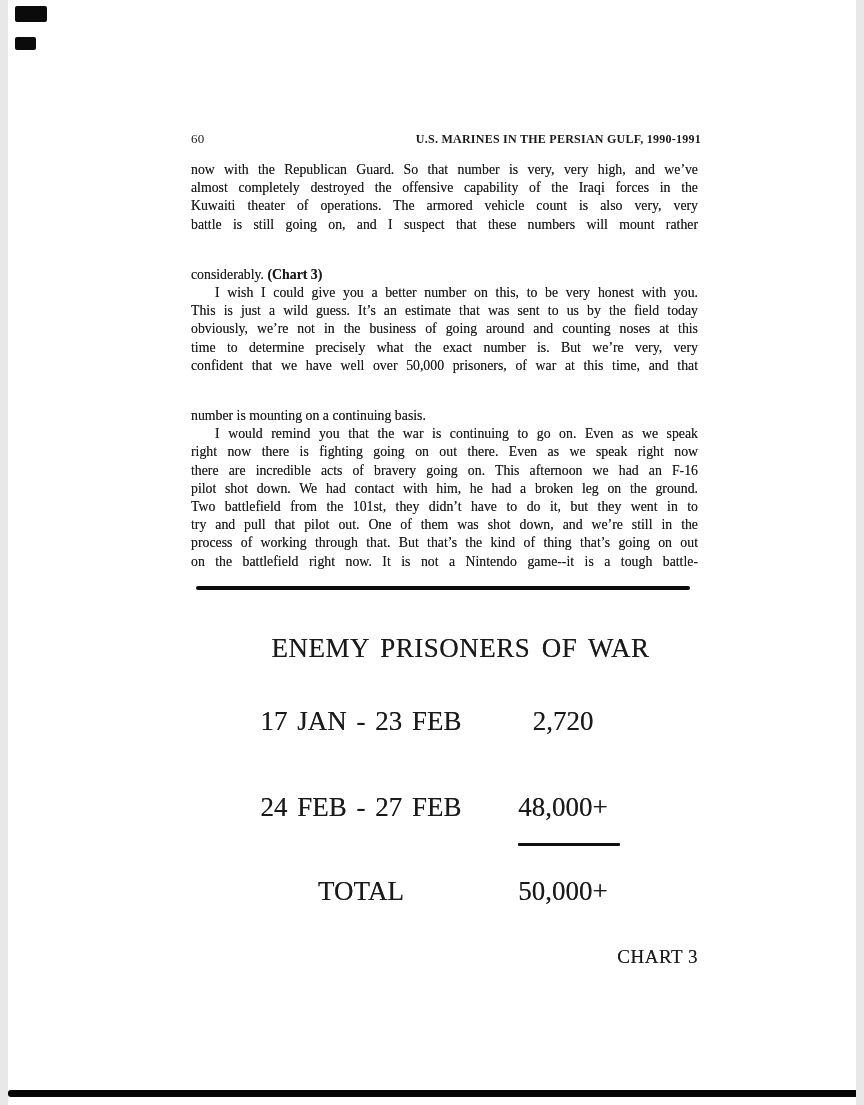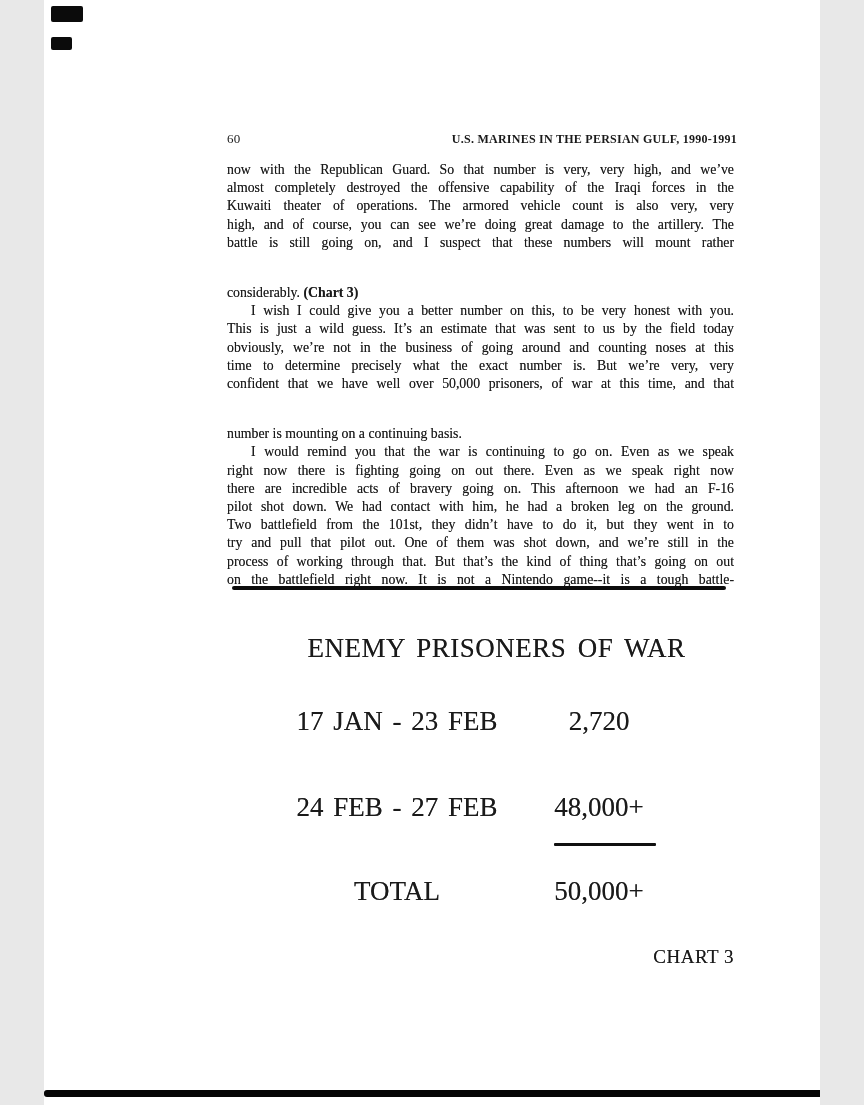--- a/index.html
+++ b/index.html
@@ -5,7 +5,7 @@
   html, body { margin: 0; padding: 0; background: #e8e8e8; }
   .page {
     position: relative;
-    width: 776px;
+    width: 848px;
     height: 1105px;
     margin: 0 auto;
     background: #ffffff;

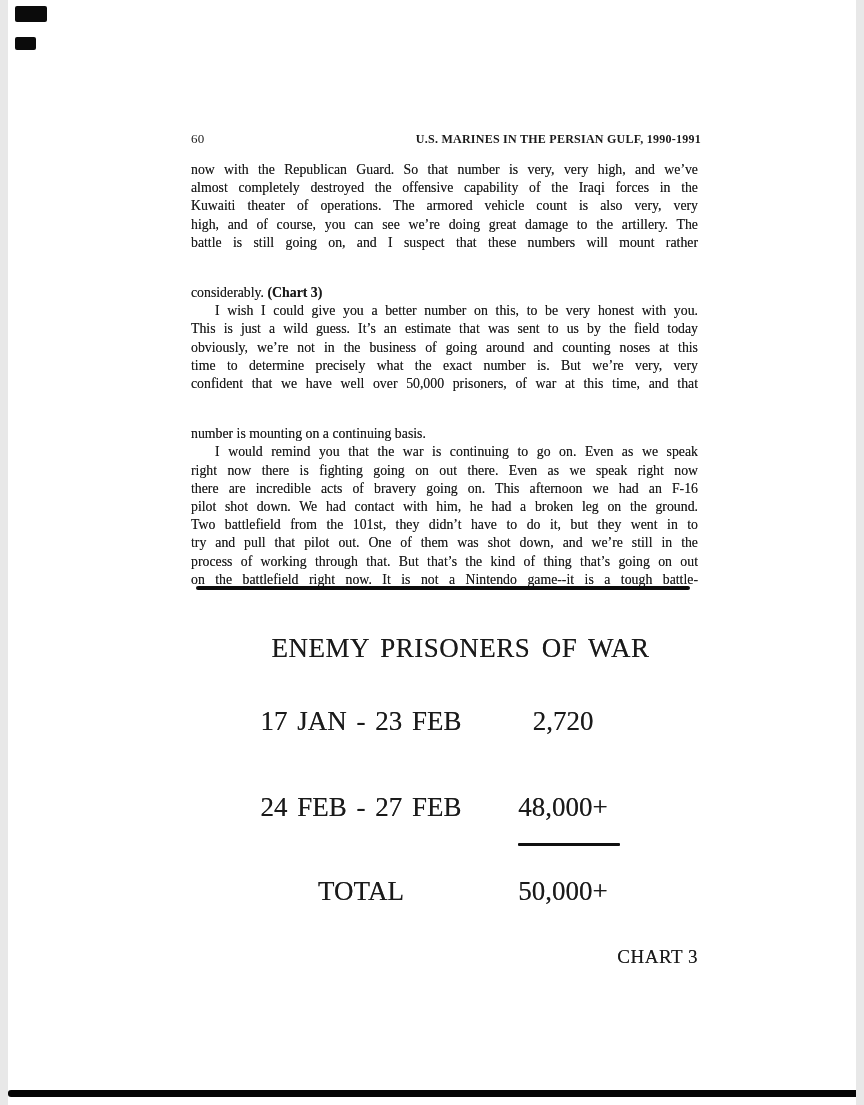--- a/index.html
+++ b/index.html
@@ -91,7 +91,6 @@
         <div class="line"><span>now with the Republican Guard. So that number is very, very high, and we’ve</span></div>
         <div class="line"><span>almost completely destroyed the offensive capability of the Iraqi forces in the</span></div>
         <div class="line"><span>Kuwaiti theater of operations. The armored vehicle count is also very, very</span></div>
-        <div class="line"><span>high, and of course, you can see we’re doing great damage to the artillery. The</span></div>
         <div class="line"><span>battle is still going on, and I suspect that these numbers will mount rather</span></div>
         <div class="line lastleft"><span>considerably. </span><span class="seg-b">(Chart 3)</span></div>
       </div>

